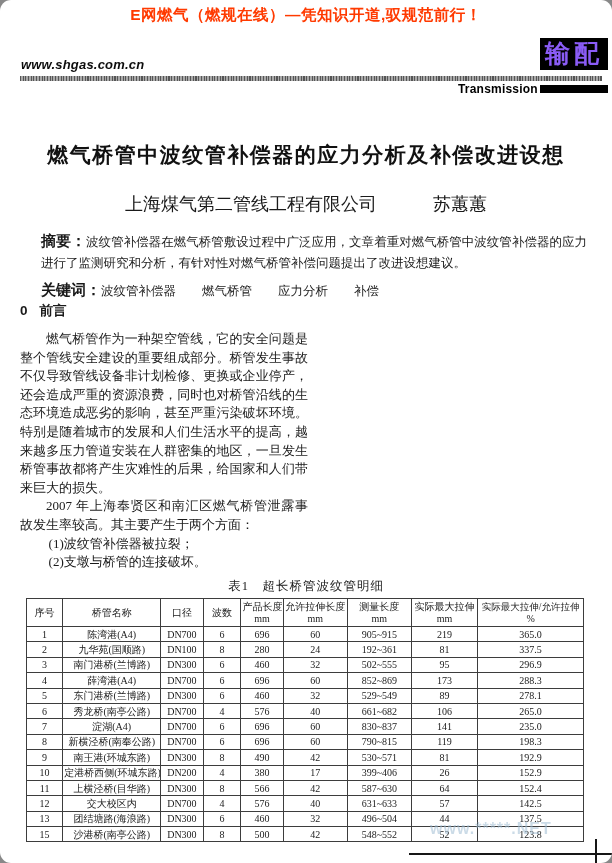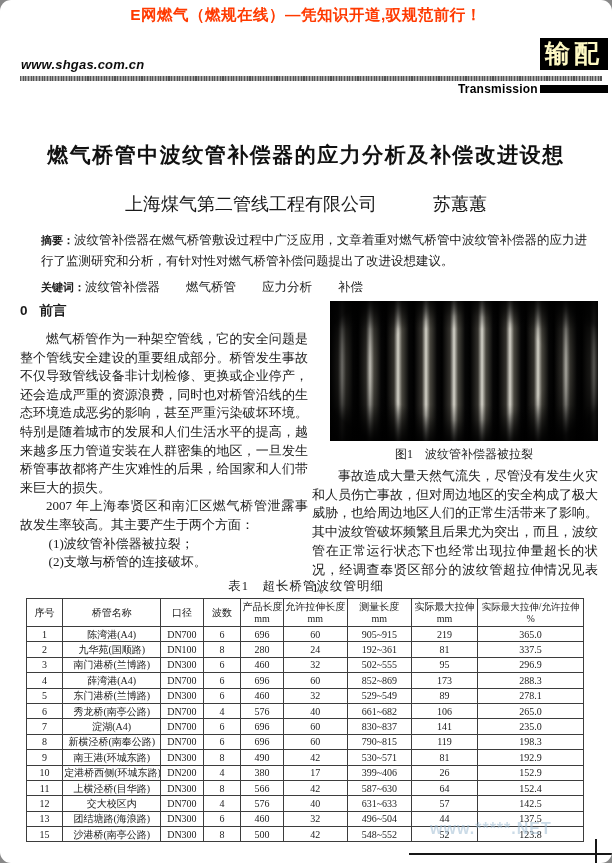--- a/index.html
+++ b/index.html
@@ -31,7 +31,7 @@
   .badge{position:absolute; top:38px; right:4px; width:150px;}
   .badge-cn{
     display:block; margin-left:auto; width:max-content;
-    background:#000; color:#fef9c3; padding:3px 5px 4px 5px;
+    background:#000; color:#8b5cf6; padding:3px 5px 4px 5px;
     font-family:"Liberation Sans", sans-serif; font-weight:bold;
     font-size:25px; letter-spacing:4px; line-height:1;
   }

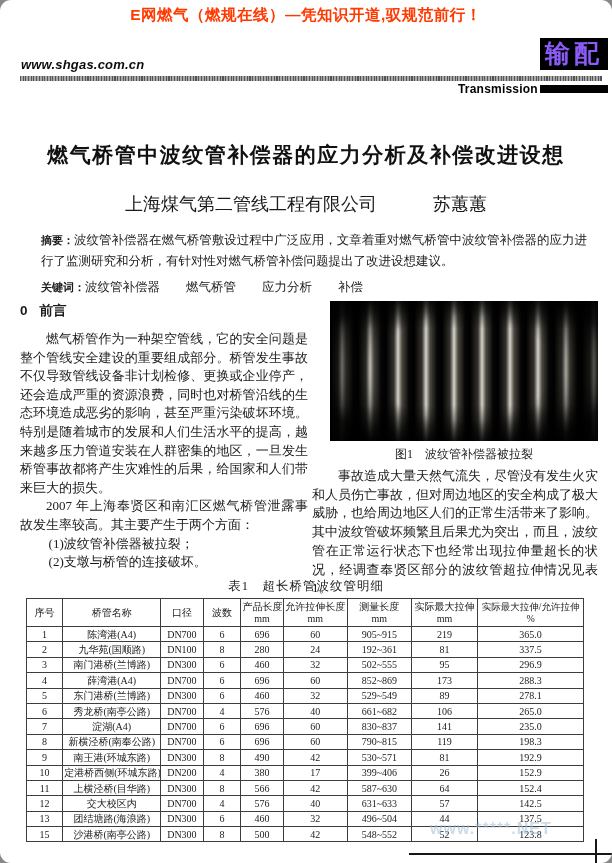--- a/index.html
+++ b/index.html
@@ -58,7 +58,7 @@
     font-size:12.5px; line-height:21px; text-align:justify;
   }
   .abstract p{margin:0;}
-  .abstract b{font-family:Liberation Sans, sans-serif; font-size:11px;}
+  .abstract b{font-family:Liberation Sans, sans-serif; font-size:15px;}
   .keywords{margin-top:5px !important;}
   .kw{margin-right:26px;}
   

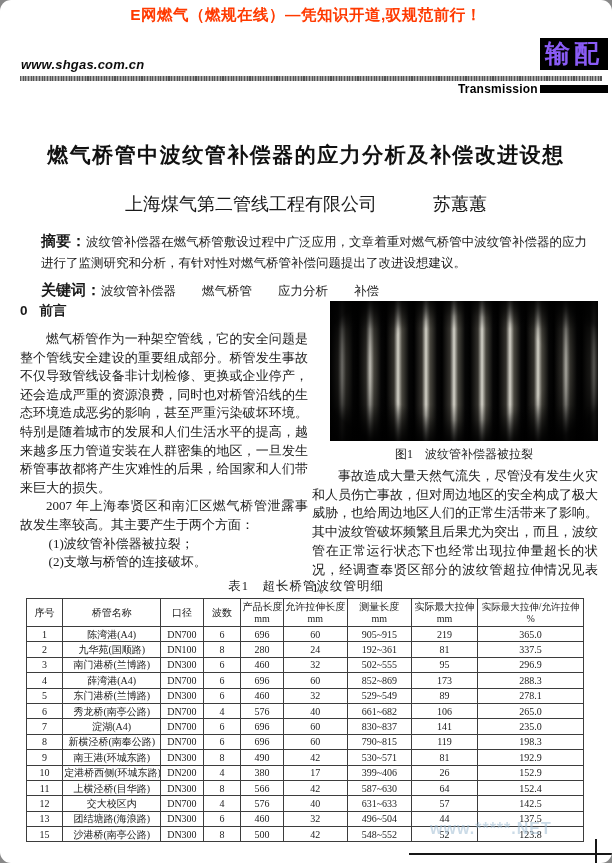--- a/index.html
+++ b/index.html
@@ -166,11 +166,6 @@
     <p class="list-item">(2)支墩与桥管的连接破坏。</p>
   </div>
 
-  <div class="col-right">
-    <div class="photo"></div>
-    <div class="fig-caption">图1　波纹管补偿器被拉裂</div>
-    <p class="indent right-par">事故造成大量天然气流失，尽管没有发生火灾和人员伤亡事故，但对周边地区的安全构成了极大威胁，也给周边地区人们的正常生活带来了影响。其中波纹管破坏频繁且后果尤为突出，而且，波纹管在正常运行状态下也经常出现拉伸量超长的状况，经调查奉贤区部分的波纹管超拉伸情况见表1。</p>
-  </div>
 
   <div class="table-block">
     <div class="table-title">表1　超长桥管波纹管明细</div>

